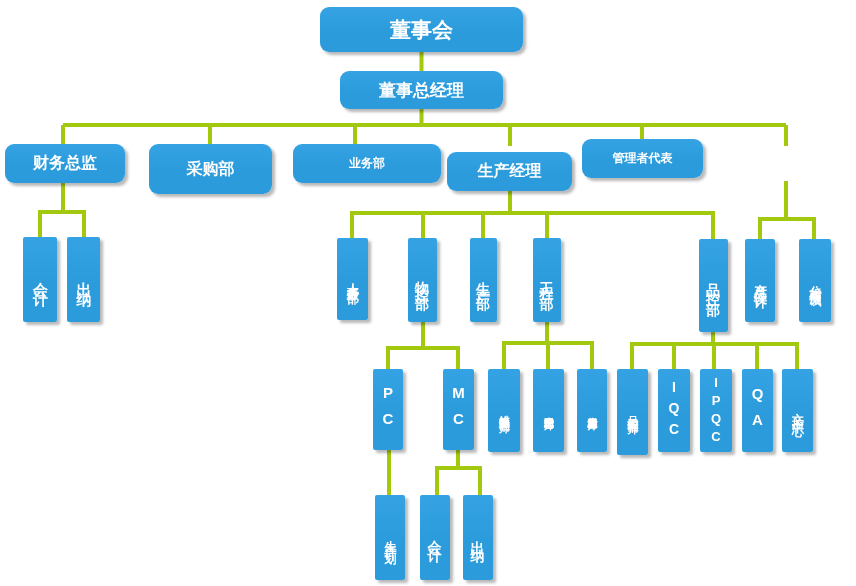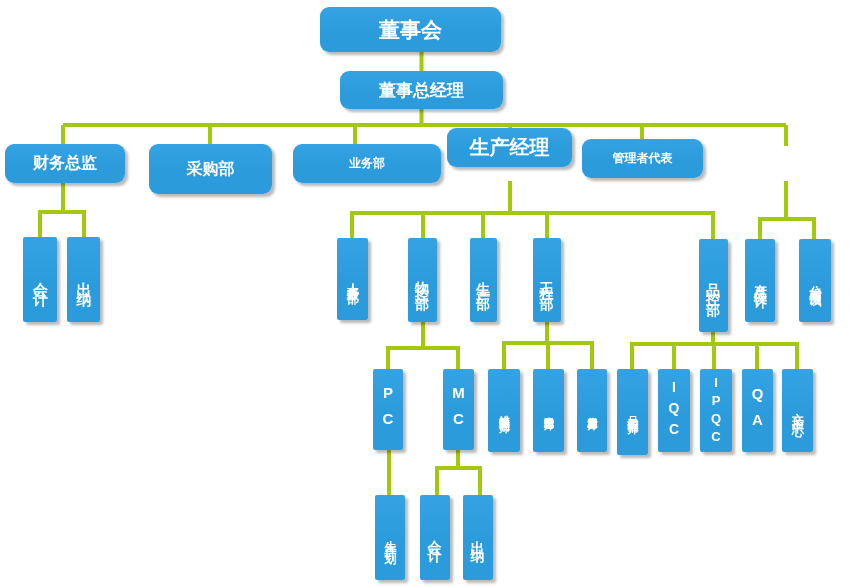--- a/index.html
+++ b/index.html
@@ -70,7 +70,7 @@
     </g>
   </svg>
 
-  <div class="node h-node" style="left:320px;top:7px;width:181px;height:45px;font-size:21px">董事会</div>
+  <div class="node h-node" style="left:320px;top:7px;width:203px;height:45px;font-size:21px">董事会</div>
 
   <div class="node h-node" style="left:340px;top:71px;width:163px;height:38px;font-size:17px">董事总经理</div>
 

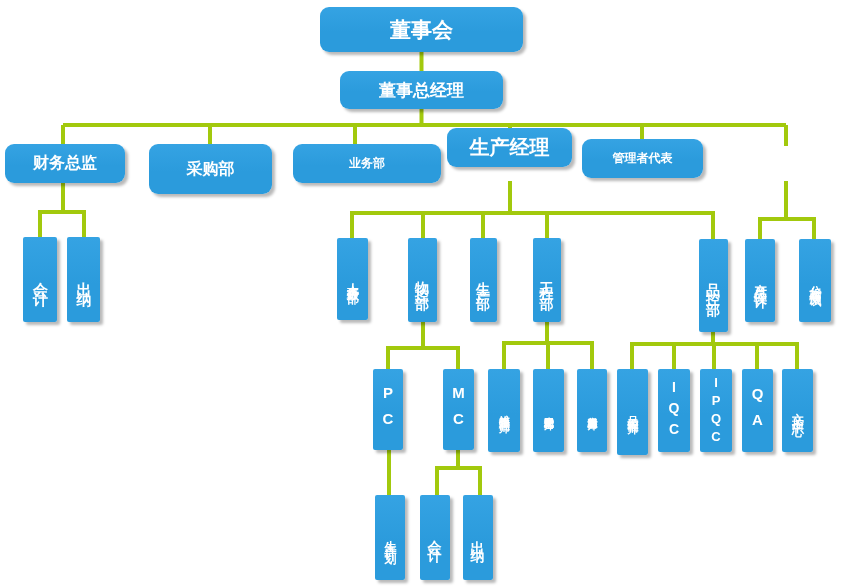--- a/index.html
+++ b/index.html
@@ -77,7 +77,7 @@
   <div class="node h-node" style="left:5px;top:144px;width:120px;height:39px;font-size:16px">财务总监</div>
   <div class="node h-node" style="left:149px;top:144px;width:123px;height:50px;font-size:16px">采购部</div>
   <div class="node h-node" style="left:293px;top:144px;width:148px;height:39px;font-size:12px">业务部</div>
-  <div class="node h-node" style="left:447px;top:128px;width:125px;height:39px;font-size:20px">生产经理</div>
+  <div class="node h-node" style="left:447px;top:152px;width:125px;height:39px;font-size:16px">生产经理</div>
   <div class="node h-node" style="left:582px;top:139px;width:121px;height:39px;font-size:12px">管理者代表</div>
 
   <div class="node v-node" style="left:23px;top:237px;width:34px;height:85px;font-size:15px;letter-spacing:10px">会计</div>

